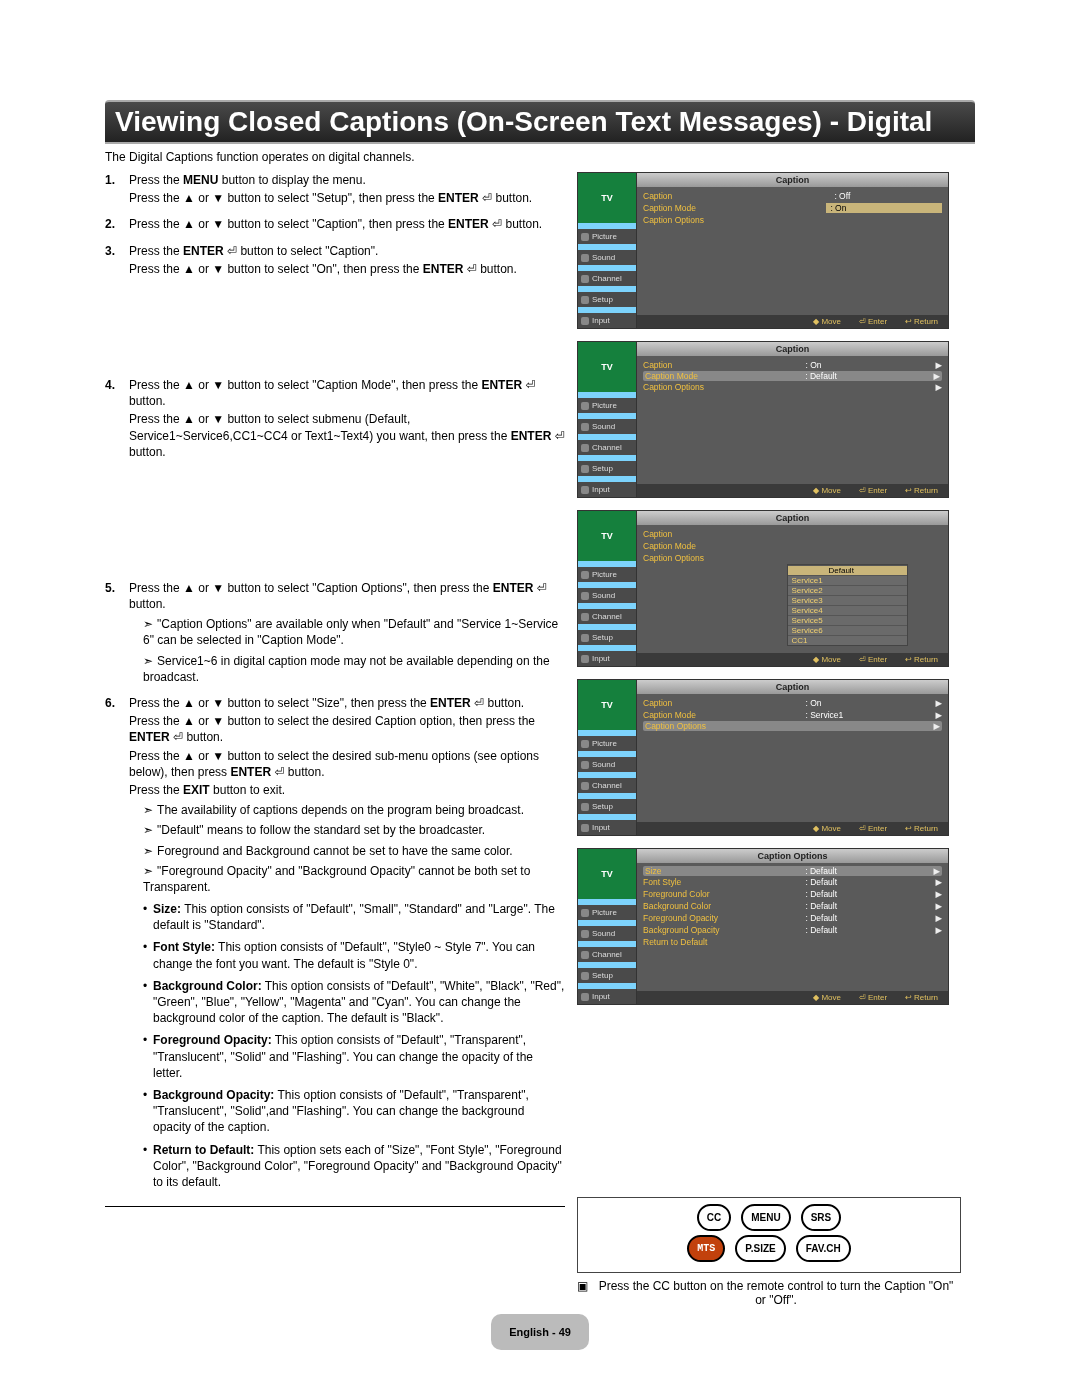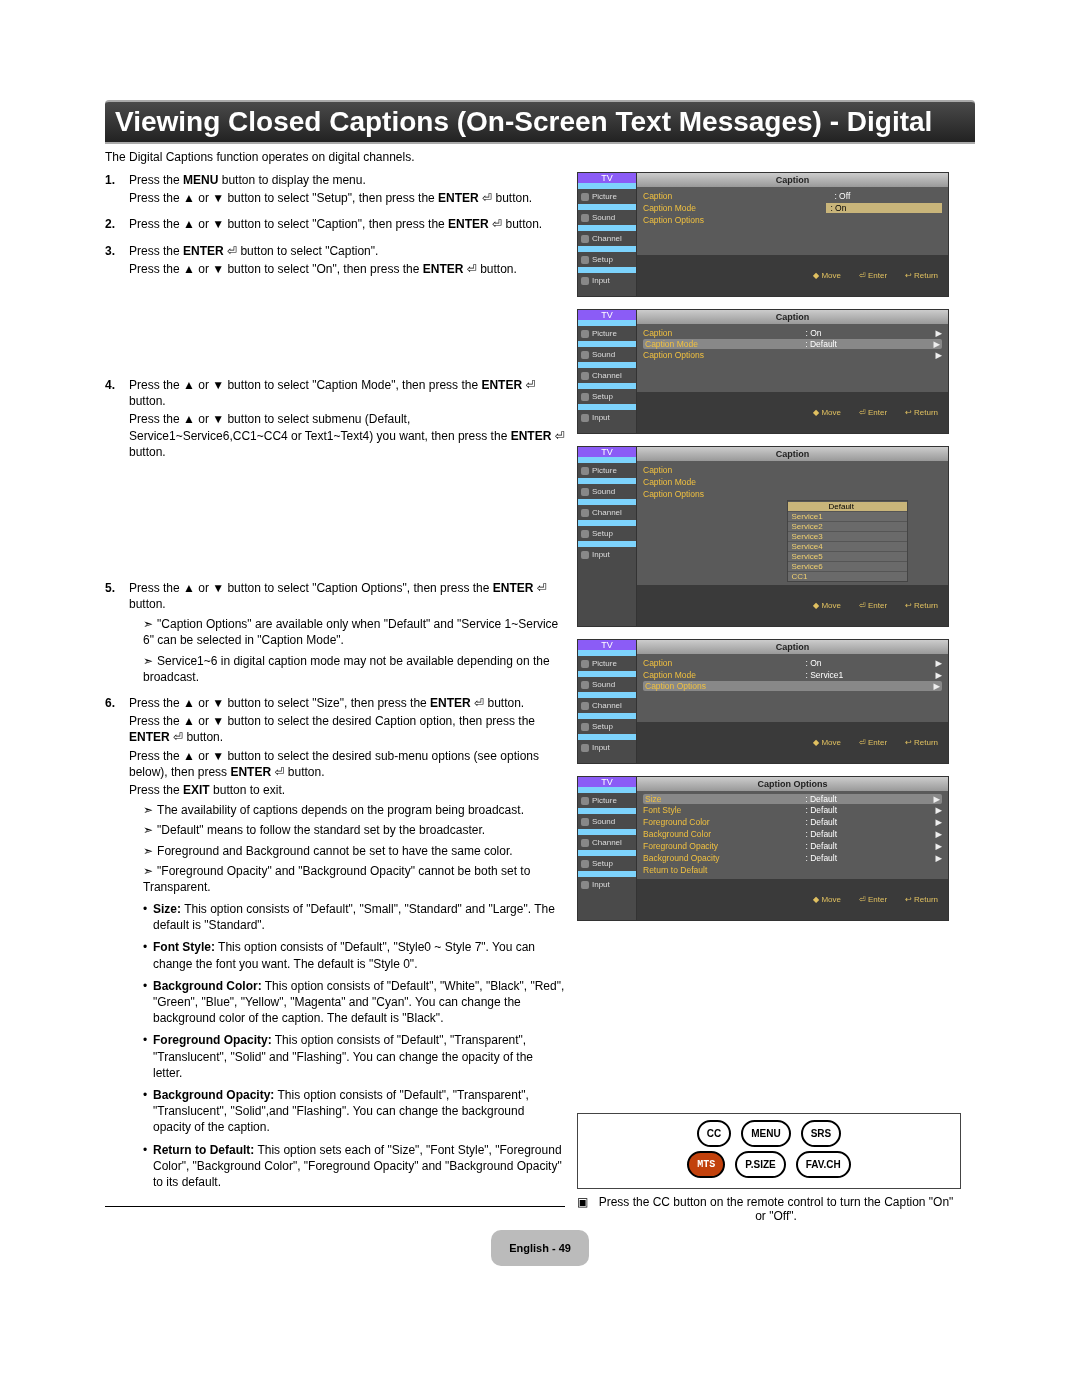--- a/index.html
+++ b/index.html
@@ -106,11 +106,11 @@
     border-right: 1px solid #333;
   }
   .osd-side .hdr {
-    background: #8b5cf6;
+    background: #15803d;
     color: #fff;
-    font-weight: normal;
+    font-weight: bold;
     text-align: center;
-    padding: 0 0;
+    padding: 20px 0;
   }
   .osd-side .item {
     padding: 3px 2px 3px 14px;

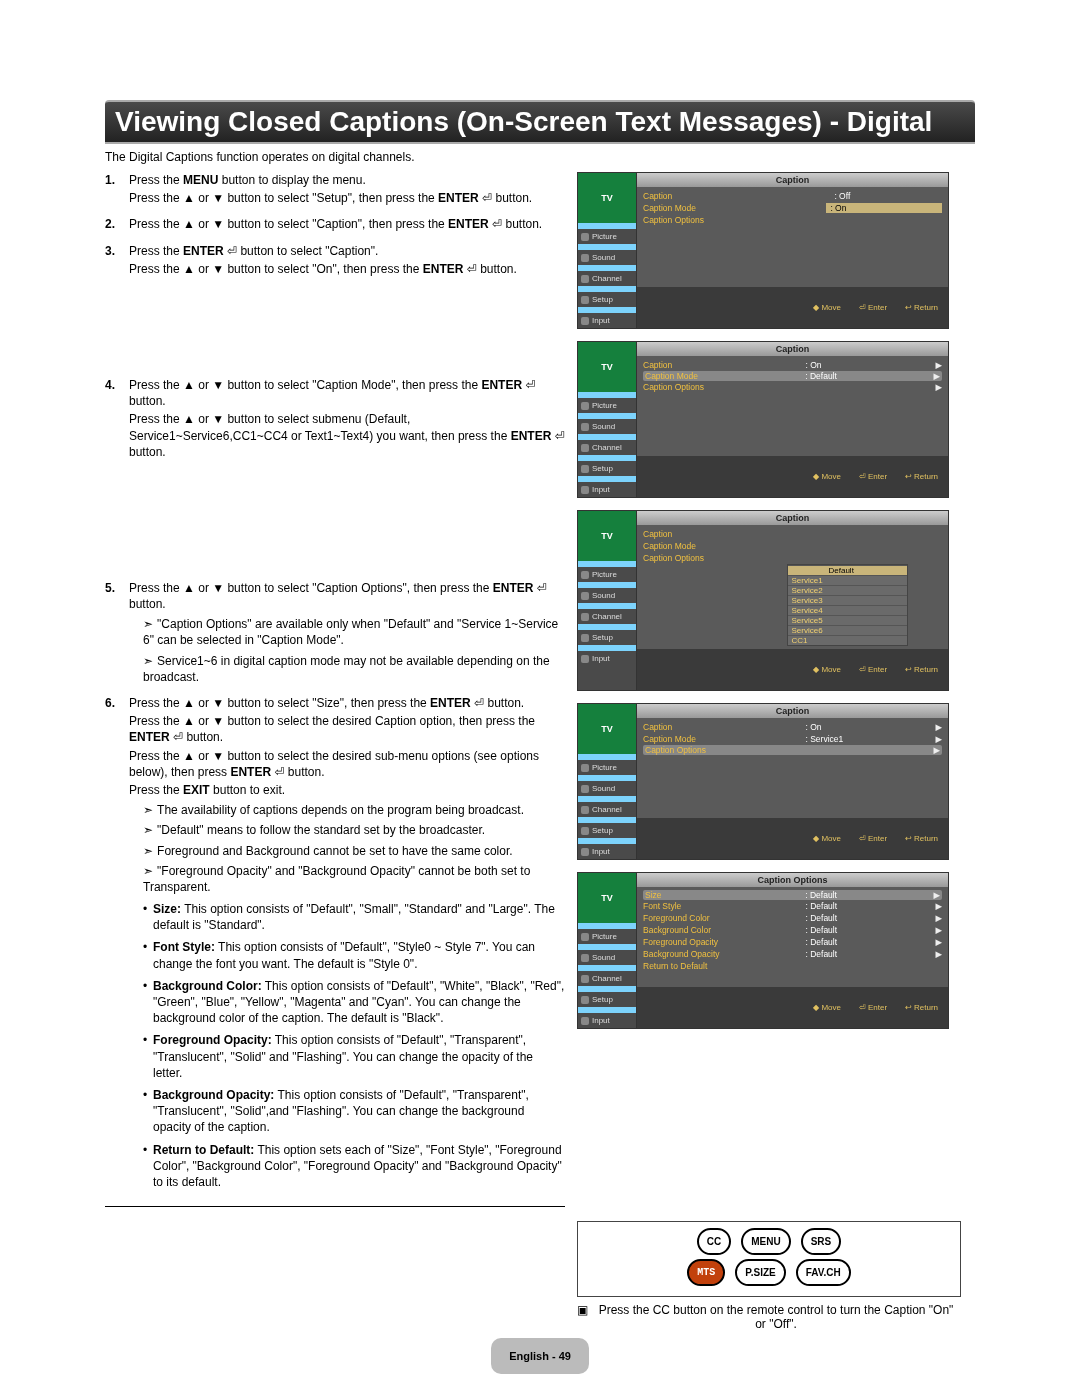--- a/index.html
+++ b/index.html
@@ -187,7 +187,7 @@
     display: flex;
     justify-content: flex-end;
     gap: 18px;
-    padding: 16px 10px;
+    padding: 2px 10px;
     font-size: 8px;
     color:#e0c060;
   }

